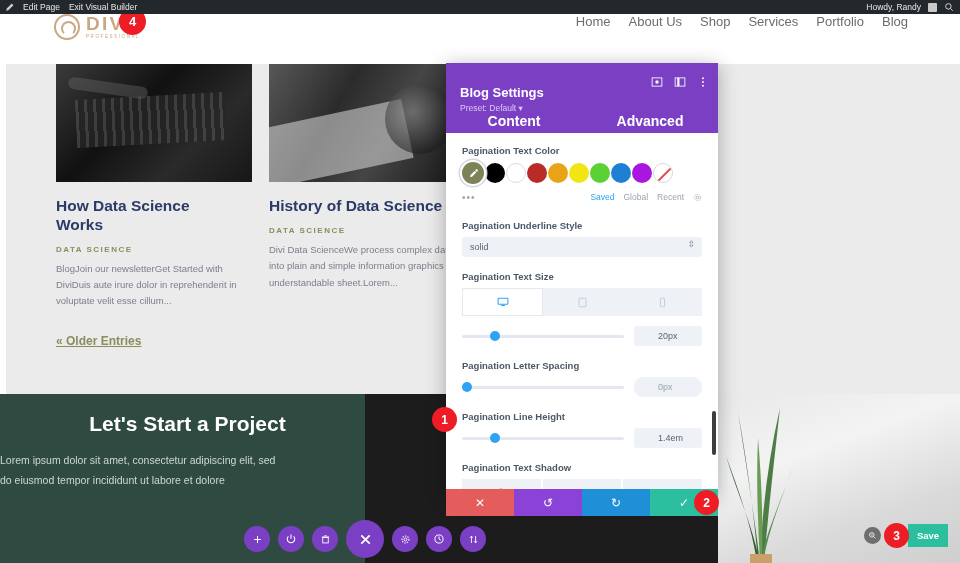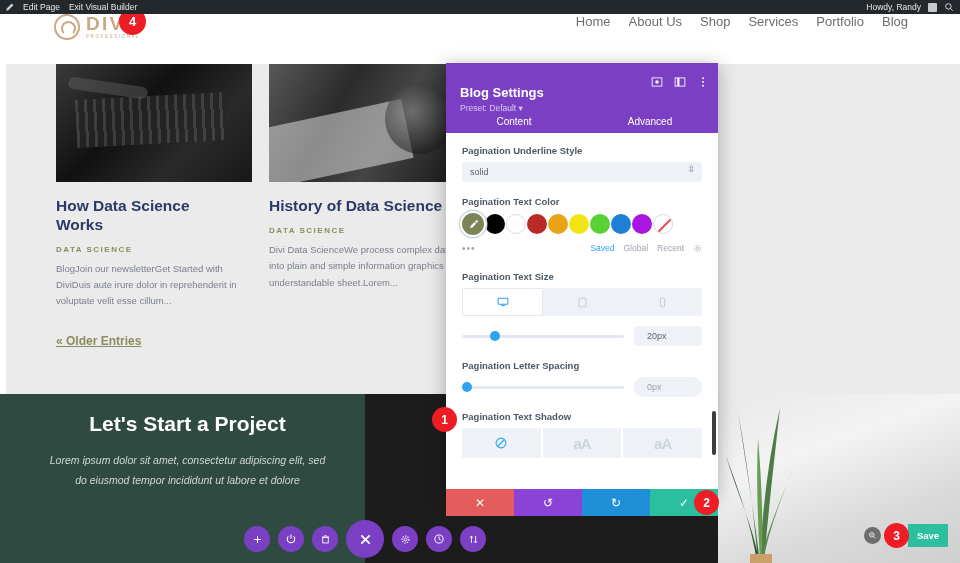--- a/index.html
+++ b/index.html
@@ -133,7 +133,7 @@
   .modal-tabs { height: 24px; background: #7b3fc4; display: flex; }
   .modal-tab {
     flex: 1; display: flex; align-items: center; justify-content: center;
-    color: #ffffff; font-size: 10px; font-weight: normal; height: 24px;
+    color: #ffffff; font-size: 14px; font-weight: bold; height: 24px;
   }
   .modal-tab.active { background: #9057da; }
 

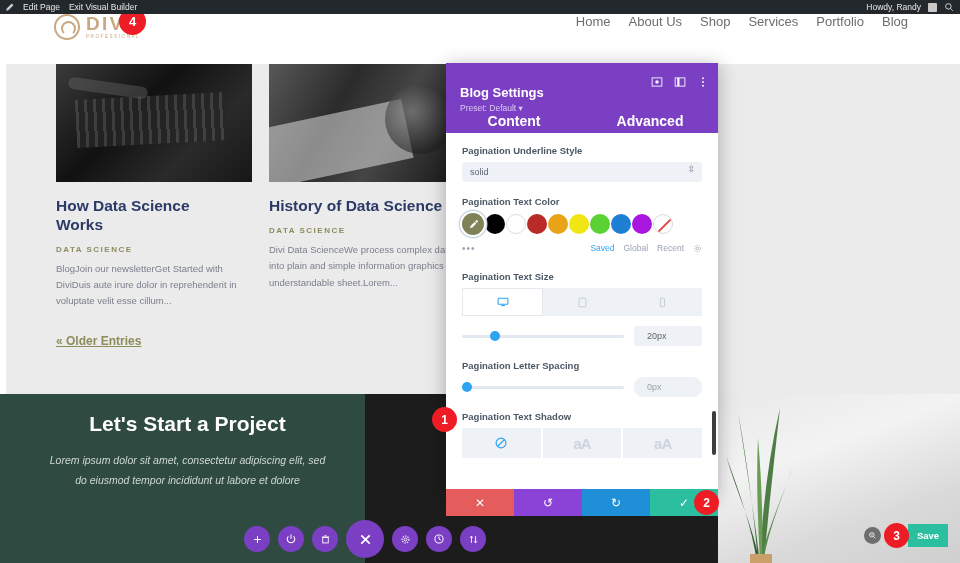--- a/index.html
+++ b/index.html
@@ -377,14 +377,6 @@
   <div class="modal-body">
 
     <div class="field-block">
-      <div class="field-label">Pagination Underline Style</div>
-      <div class="select-box">
-        <span>solid</span>
-        <span class="select-arrows">⇳</span>
-      </div>
-    </div>
-
-    <div class="field-block">
       <div class="field-label">Pagination Text Color</div>
       <div class="swatch-row">
         <div class="swatch sel" style="background:#7e8357">
@@ -420,6 +412,14 @@
     </div>
 
     <div class="field-block">
+      <div class="field-label">Pagination Underline Style</div>
+      <div class="select-box">
+        <span>solid</span>
+        <span class="select-arrows">⇳</span>
+      </div>
+    </div>
+
+    <div class="field-block">
       <div class="field-label">Pagination Text Size</div>
       <div class="device-row">
         <div class="device-btn active">

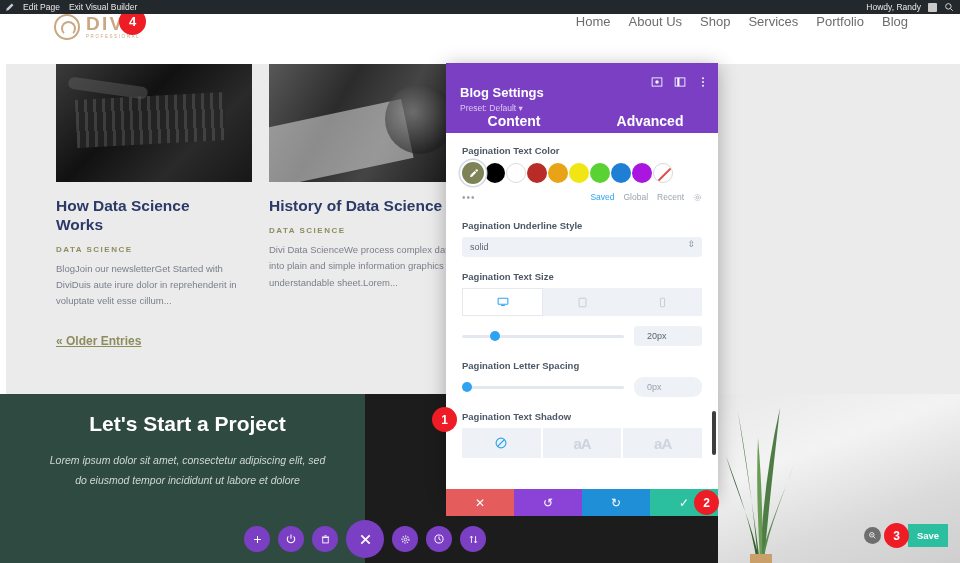--- a/index.html
+++ b/index.html
@@ -192,7 +192,7 @@
   }
   .slider-val {
     width: 68px; height: 20px; background: #eef1f6; border-radius: 3px;
-    display: flex; align-items: center; padding-left: 13px;
+    display: flex; align-items: center; padding-left: 24px;
     font-size: 9px; color: #5b6472; flex: none;
   }
   .slider-val.muted { color: #9aa3af; border-radius: 9px; }

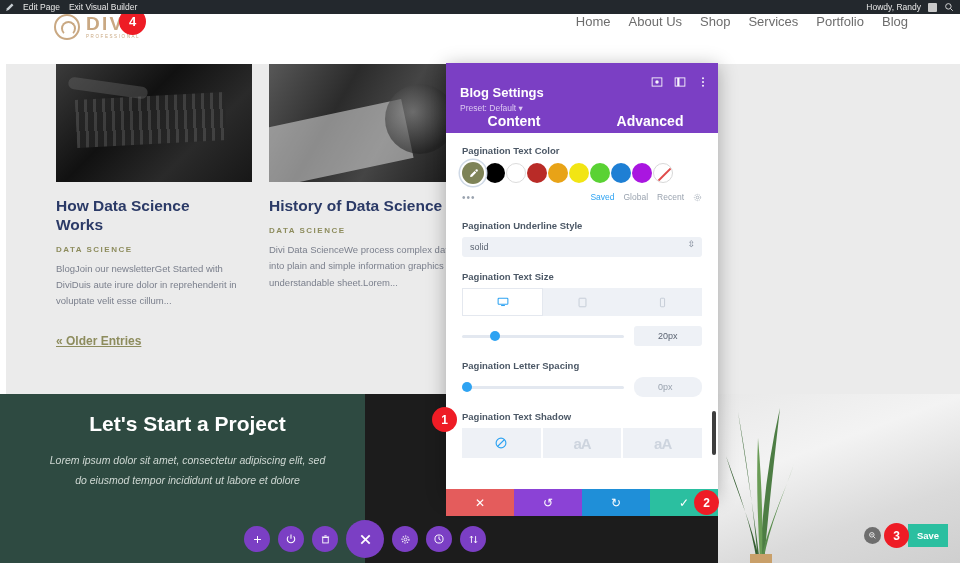--- a/index.html
+++ b/index.html
@@ -457,6 +457,15 @@
       </div>
     </div>
 
+    <div class="field-block">
+      <div class="field-label">Pagination Line Height</div>
+      <div class="slider-row" style="margin-top:4px">
+        <div class="slider-track">
+          <div class="slider-knob" style="left:17%"></div>
+        </div>
+        <div class="slider-val">1.4em</div>
+      </div>
+    </div>
 
     <div class="field-block">
       <div class="field-label">Pagination Text Shadow</div>

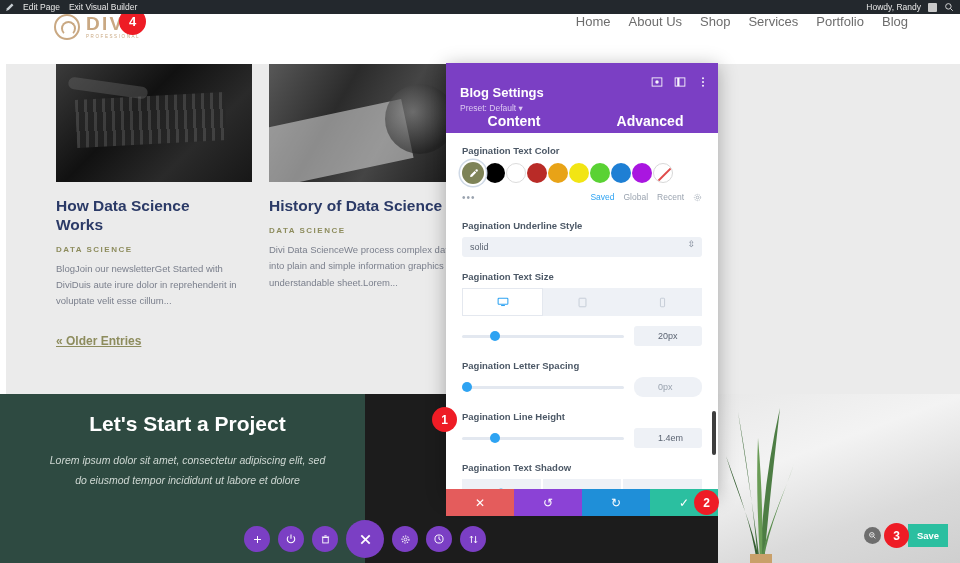--- a/index.html
+++ b/index.html
@@ -110,9 +110,8 @@
   }
   .cta-sub {
     position: absolute; left: 0; top: 57px; width: 375px;
-    text-align: center; color: #cfd8d3; font-size: 10.5px; line-height: 1.9;
+    color: #cfd8d3; font-size: 10.5px; line-height: 1.9;
     white-space: pre-line;
-    font-style: italic;
   }
 
   

